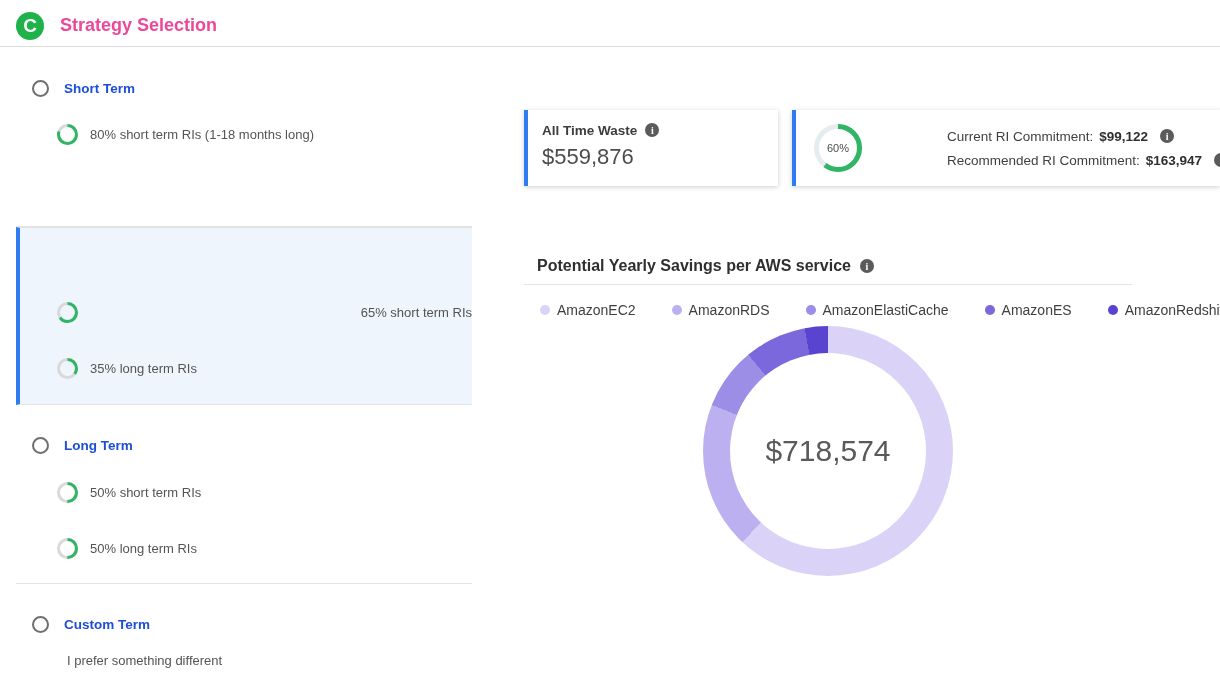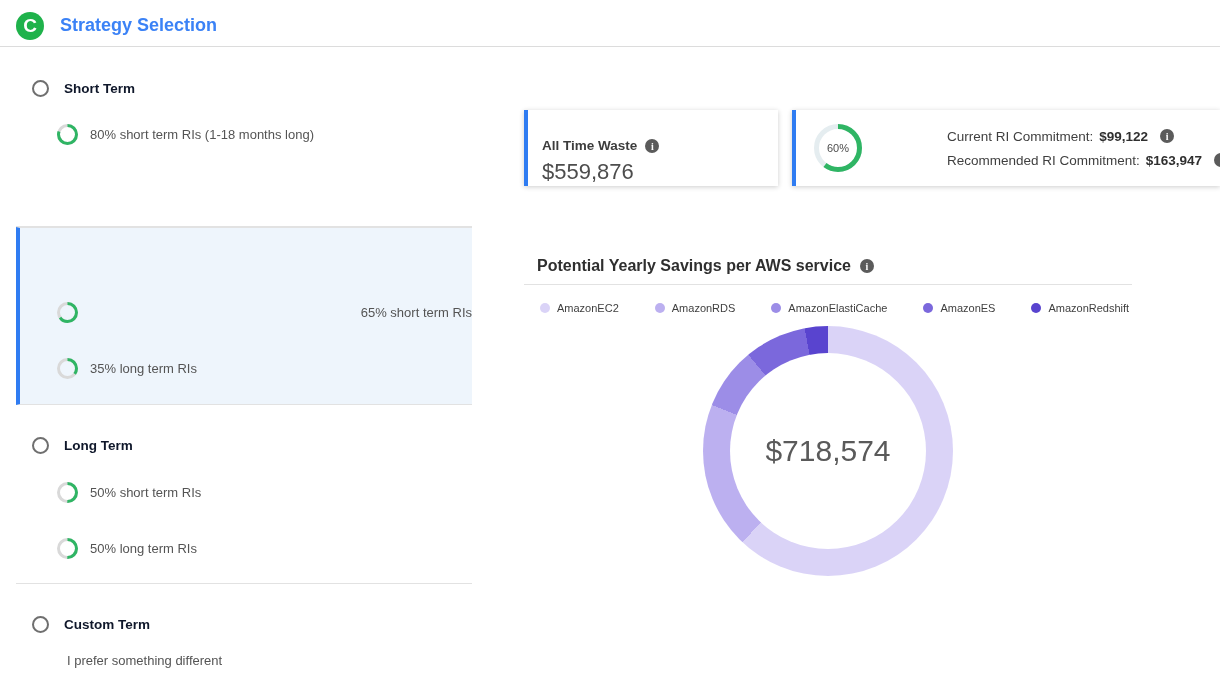--- a/index.html
+++ b/index.html
@@ -10,7 +10,7 @@
   
   .header { position:absolute; left:0; top:0; width:1220px; height:47px; border-bottom:1px solid #dcdcdc; background:#fff; }
   .logo { position:absolute; left:16px; top:12px; width:28px; height:28px; border-radius:50%; background:#1fb24b; color:#fff; font-weight:bold; font-size:19px; display:flex; align-items:center; justify-content:center; }
-  .page-title { position:absolute; left:60px; top:15px; font-size:18px; font-weight:bold; color:#3b82f6; }
+  .page-title { position:absolute; left:60px; top:15px; font-size:18px; font-weight:bold; color:#ec4899; }
 
   
   .strategy-block { position:absolute; left:16px; width:456px; padding-left:16px; border-bottom:1px solid #e2e2e2; background:#fff; }

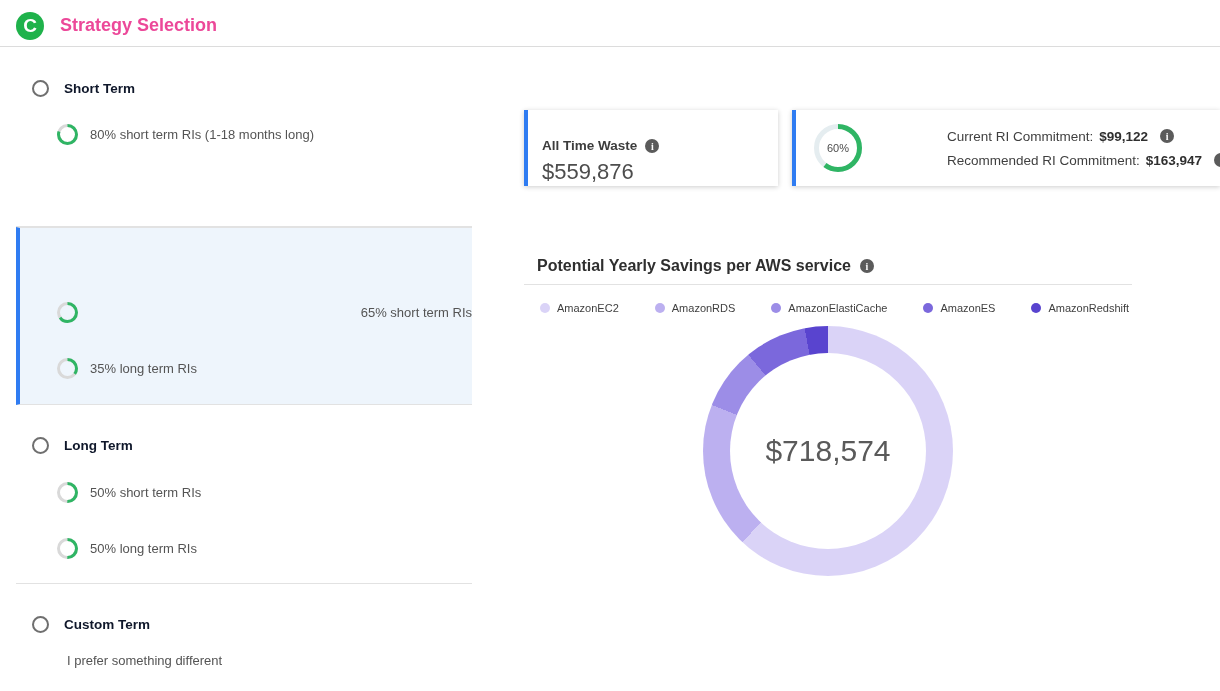--- a/index.html
+++ b/index.html
@@ -20,7 +20,7 @@
   .radio { width:17px; height:17px; border-radius:50%; border:2px solid #6f6f6f; background:#fff; flex:0 0 auto; position:relative; }
   .radio.checked { border-color:#2f6fe0; }
   .radio.checked::after { content:""; position:absolute; left:50%; top:50%; width:9px; height:9px; margin:-4.5px 0 0 -4.5px; border-radius:50%; background:#2f6fe0; }
-  .strategy-label { font-size:13.5px; font-weight:bold; color:#0f172a; }
+  .strategy-label { font-size:13.5px; font-weight:bold; color:#1d4ed8; }
   .sub-row { display:flex; align-items:center; gap:12px; margin-left:25px; height:21px; }
   .sub-label { font-size:13px; color:#545454; }
   .ring { width:21px; height:21px; flex:0 0 auto; }

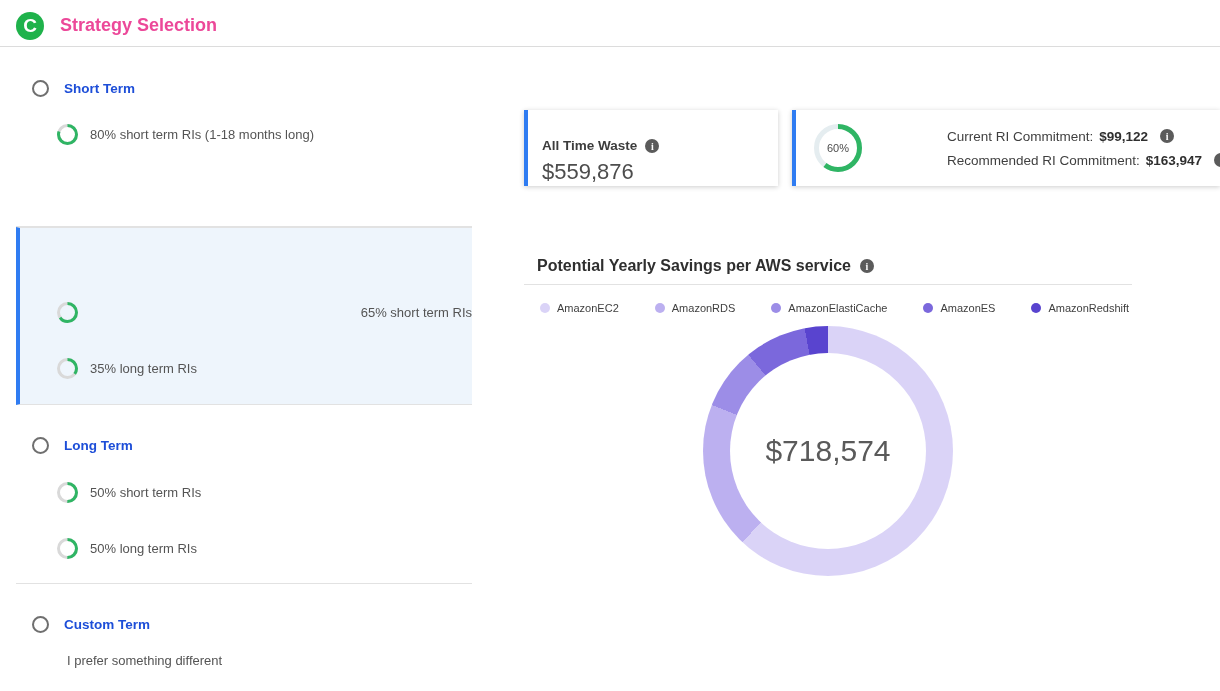--- a/index.html
+++ b/index.html
@@ -29,7 +29,7 @@
   
   .card { position:absolute; background:#fff; border-left:4px solid #2f7cf2; box-shadow:0 1px 5px rgba(0,0,0,0.2); }
   .card-waste { left:524px; top:110px; width:254px; height:76px; padding:13px 16px 0 14px; }
-  .card-title-row { display:flex; align-items:flex-end; gap:8px;margin-top:15px; }
+  .card-title-row { display:flex; align-items:flex-start; gap:8px; }
   .card-title { font-size:13.5px; font-weight:bold; color:#3d3d3d; }
   .card-value { margin-top:6px; font-size:22px; color:#4d4d4d; }
   .info-icon { width:14px; height:14px; border-radius:50%; background:#5b5b5b; color:#fff; font-size:10px; font-weight:bold; display:inline-flex; align-items:center; justify-content:center; cursor:pointer; flex:0 0 auto; font-family:"Liberation Serif", serif; }

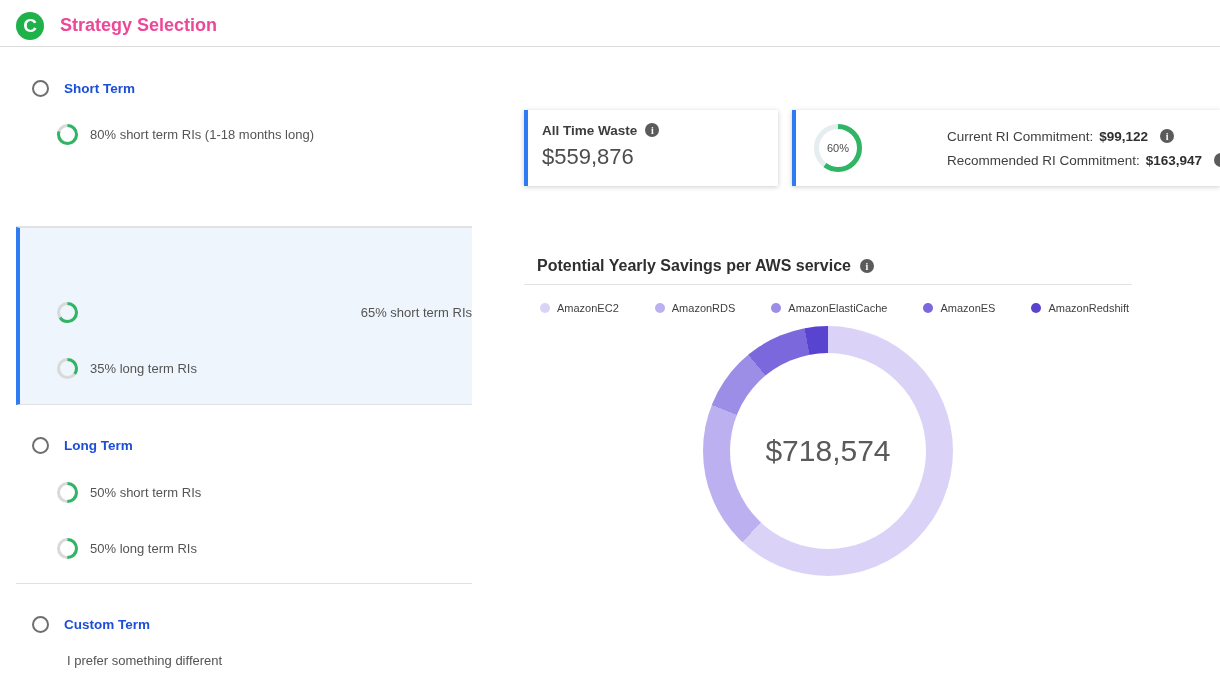--- a/index.html
+++ b/index.html
@@ -48,7 +48,7 @@
   .legend { position:absolute; left:540px; top:302px; width:660px; display:flex; align-items:center; gap:36px; }
   .legend-item { display:flex; align-items:center; gap:7px; }
   .legend-dot { width:10px; height:10px; border-radius:50%; flex:0 0 auto; }
-  .legend-label { font-size:11px; color:#3f3f3f; white-space:nowrap; }
+  .legend-label { font-size:14px; color:#3f3f3f; white-space:nowrap; }
 
   .donut { position:absolute; left:703px; top:326px; width:250px; height:250px; border-radius:50%; }
   .donut-hole { position:absolute; left:27px; top:27px; width:196px; height:196px; border-radius:50%; background:#fff; display:flex; align-items:center; justify-content:center; }

